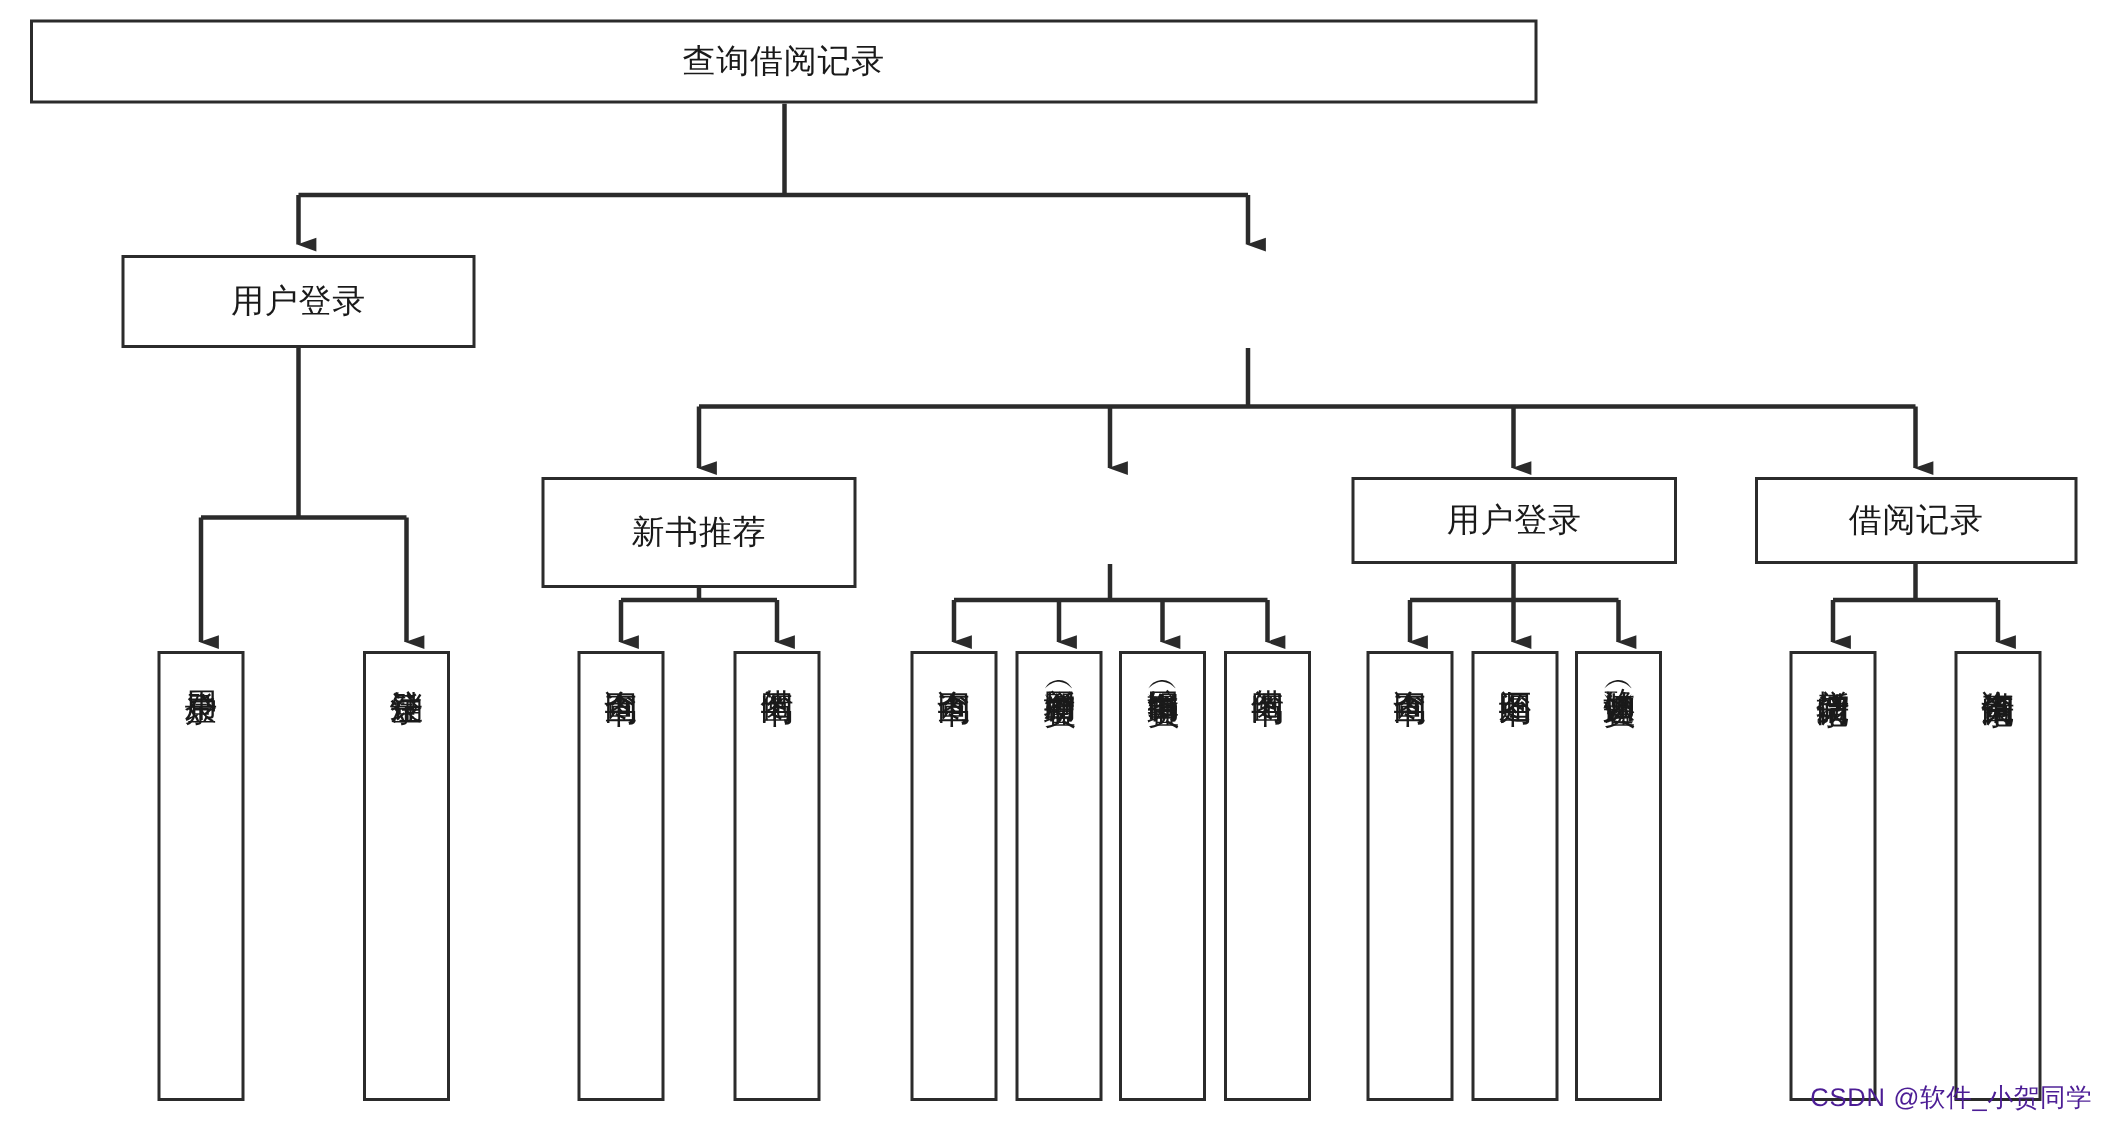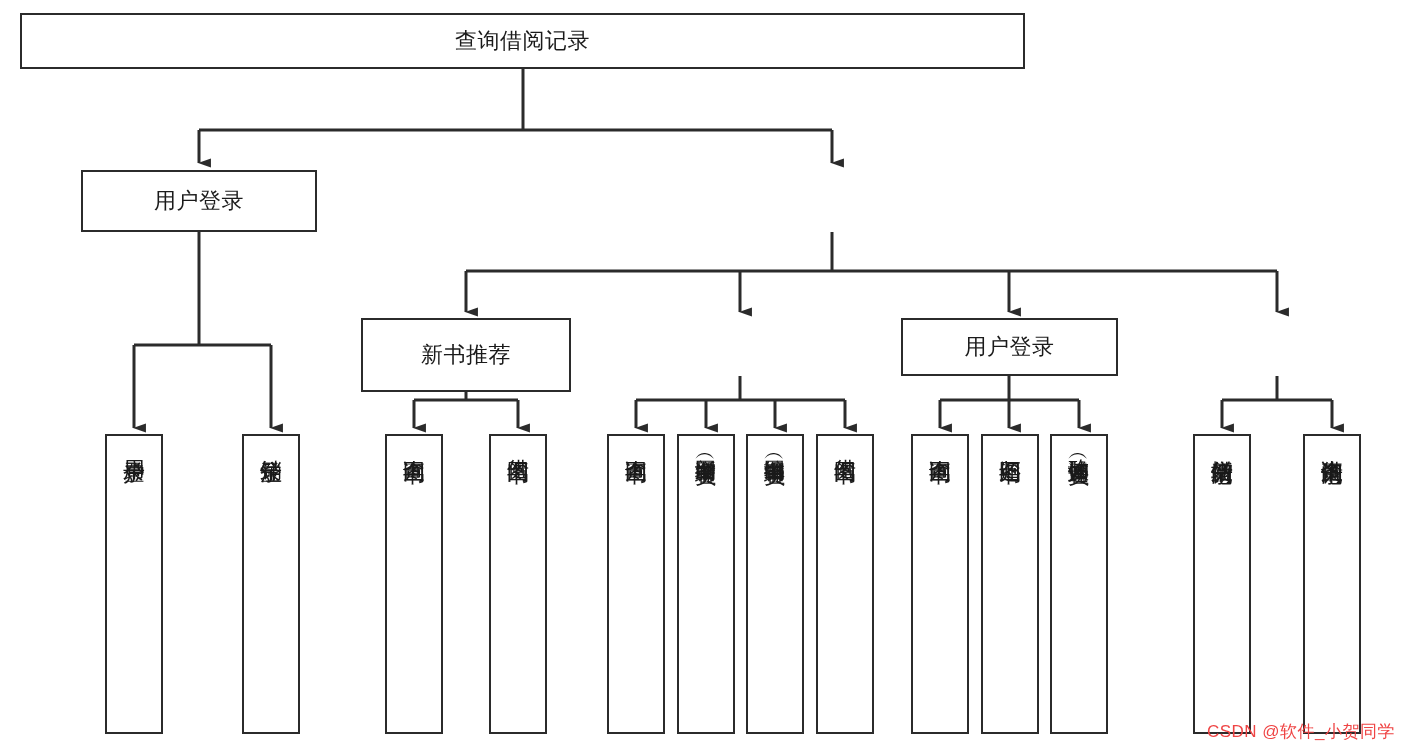--- a/index.html
+++ b/index.html
@@ -144,6 +144,9 @@
     <span>用户登录</span>
   </div>
 
+  <div class="node node-h" style="left:1170px; top:318px; width:215px; height:58px;">
+    <span>借阅记录</span>
+  </div>
 
   <div class="node node-v" style="left:105px; top:434px; width:58px; height:300px;">
     <span class="vlabel">用户登录</span>

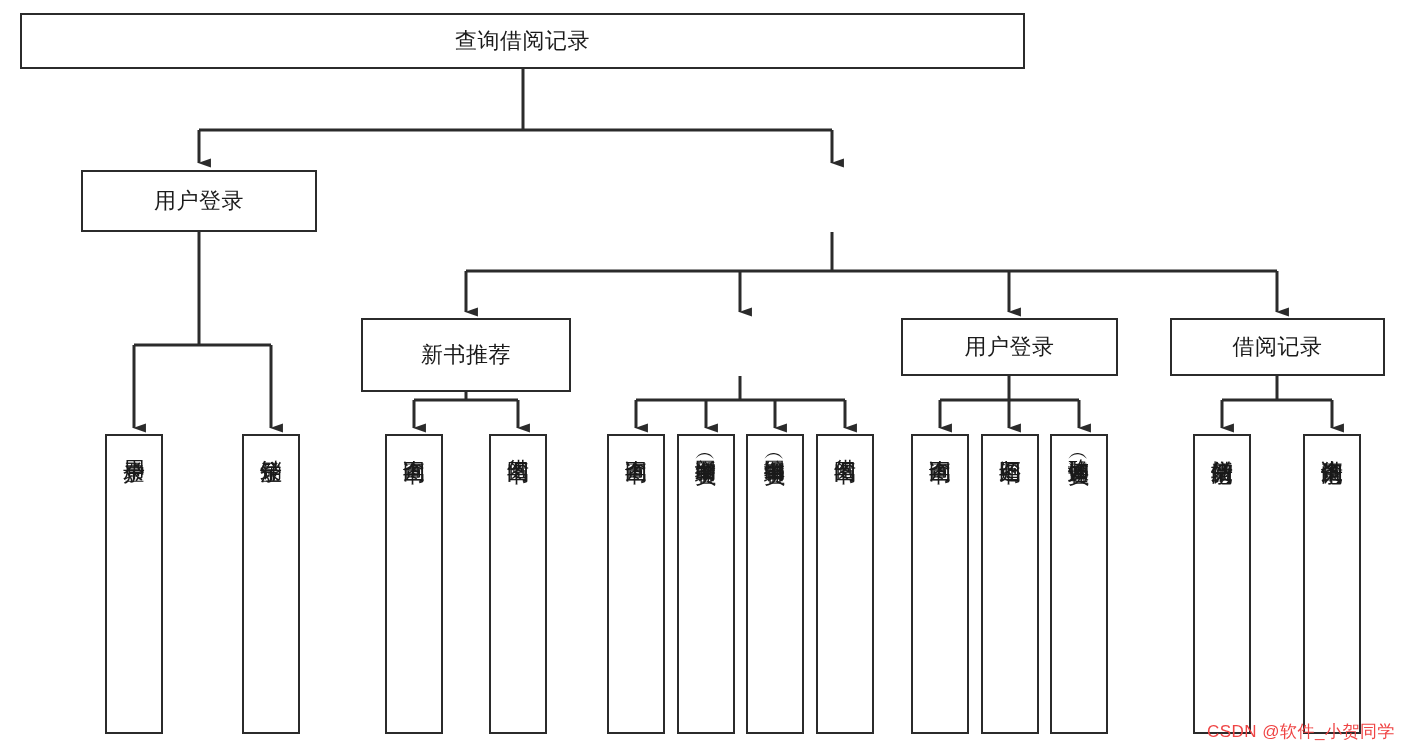--- a/index.html
+++ b/index.html
@@ -66,7 +66,7 @@
     right: 10px;
     bottom: 4px;
     font-size: 17px;
-    color: #ef4444;
+    color: #4c1d95;
     white-space: nowrap;
     letter-spacing: 0.5px;
   }

